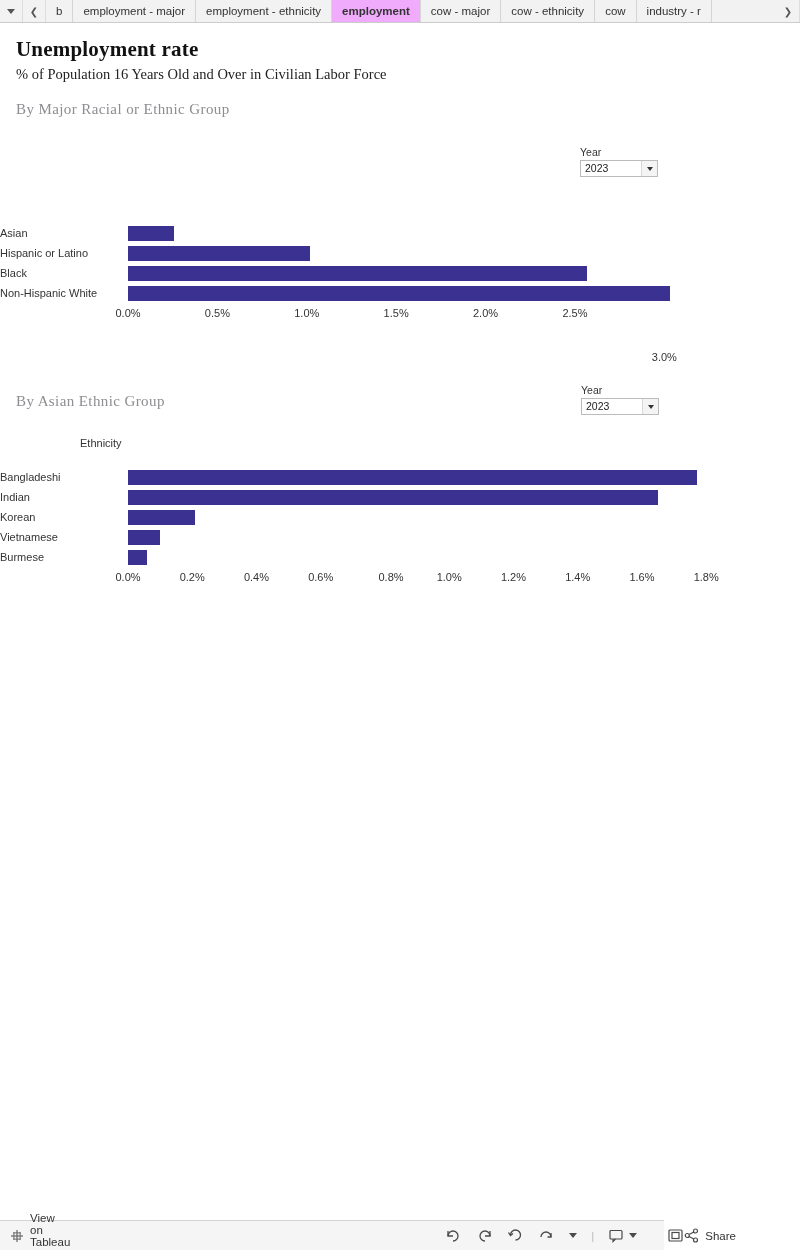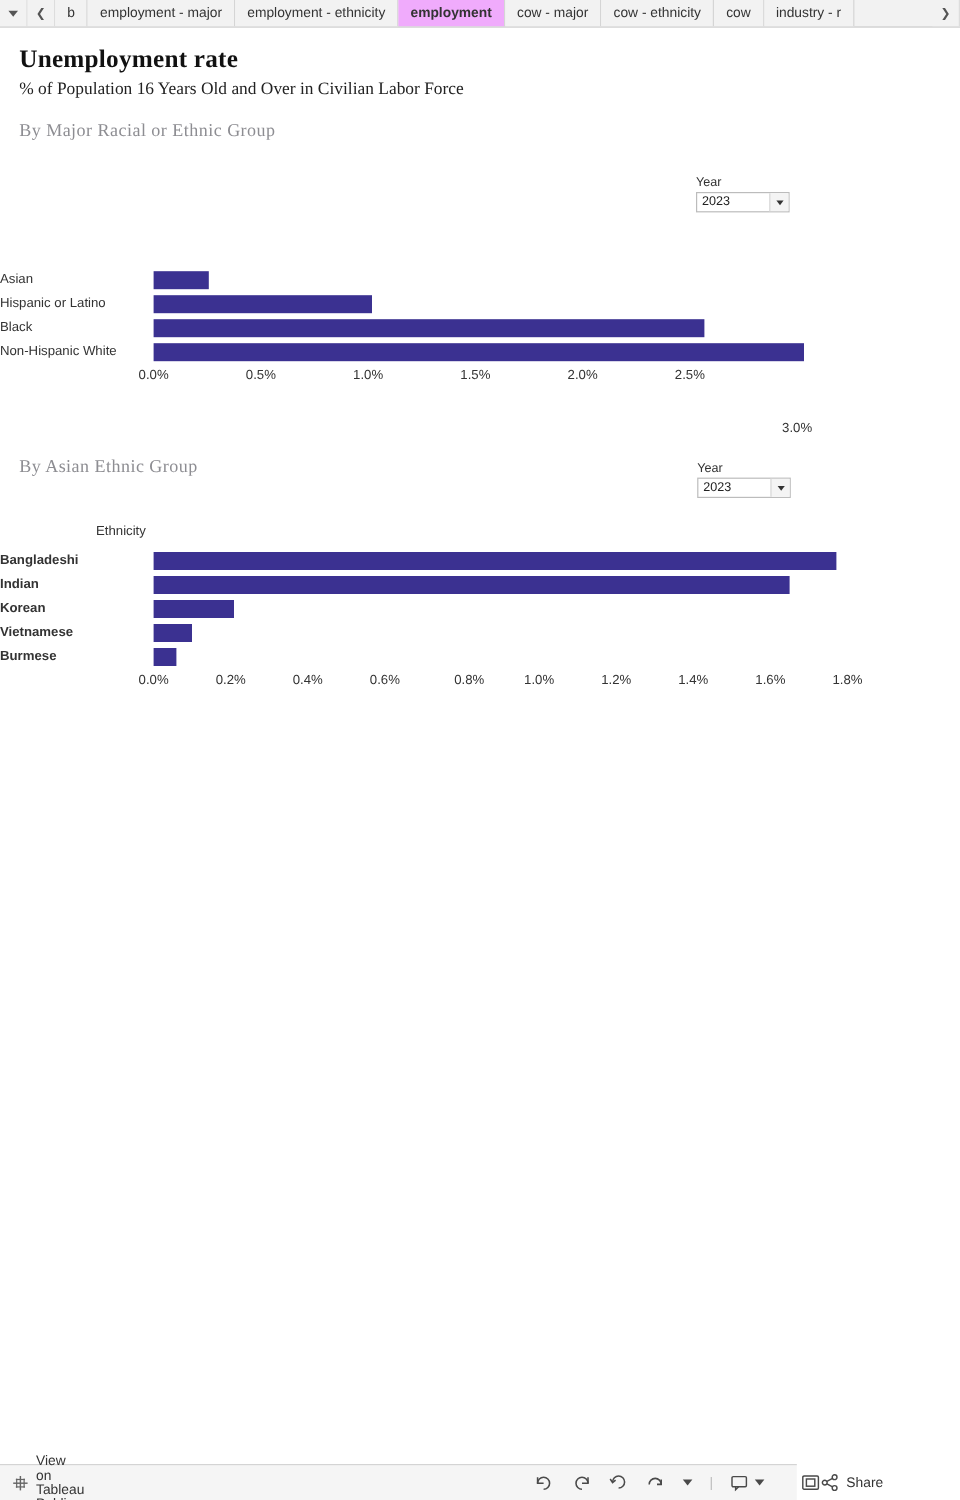--- a/index.html
+++ b/index.html
@@ -295,7 +295,7 @@
       </div>
   </div>
 
-  <div class="section-head" style="position:absolute; top:340px; left:0;">By Asian Ethnic Group</div>
+  <div class="section-head" style="position:absolute; top:352px; left:0;">By Asian Ethnic Group</div>
 
   <div class="yearfilter" style="left:581px; top:361px;">
     <div class="flabel">Year</div>

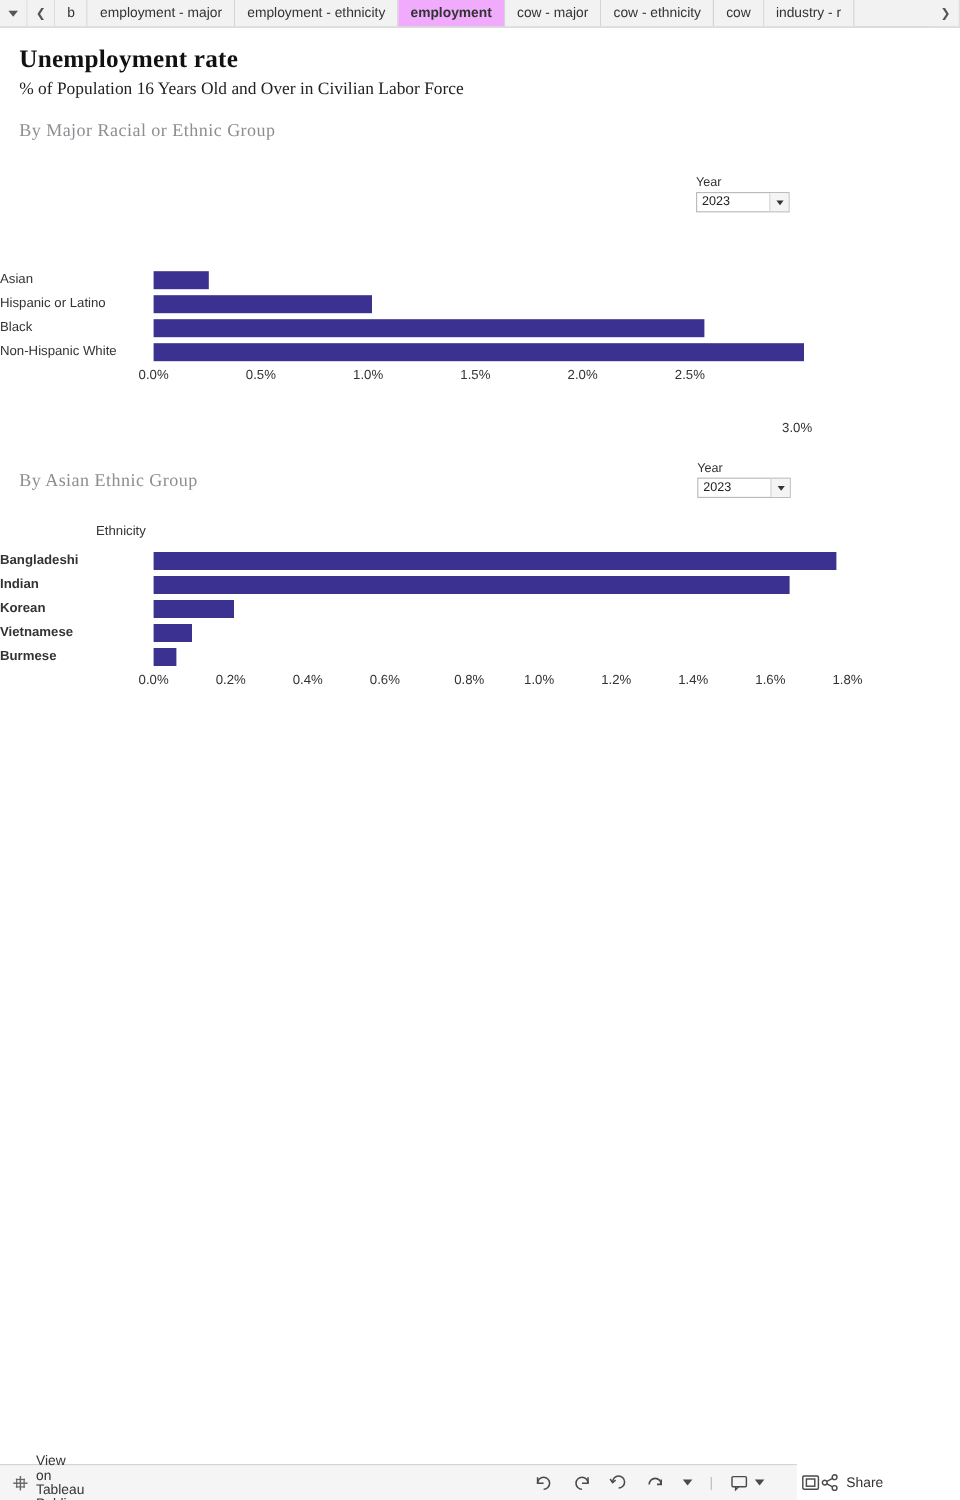--- a/index.html
+++ b/index.html
@@ -309,7 +309,7 @@
 
   <div class="chart" id="chart-asian" style="top:414px;">
     <div class="axis-title" style="left:80px; top:0px;">Ethnicity</div>
-    <div class="rows" id="rows-asian" style="margin-top:20px;font-weight:bold;">
+    <div class="rows" id="rows-asian" style="margin-top:30px;">
         <div class="row">
           <div class="cat">Bangladeshi</div>
           <div class="barwrap">

